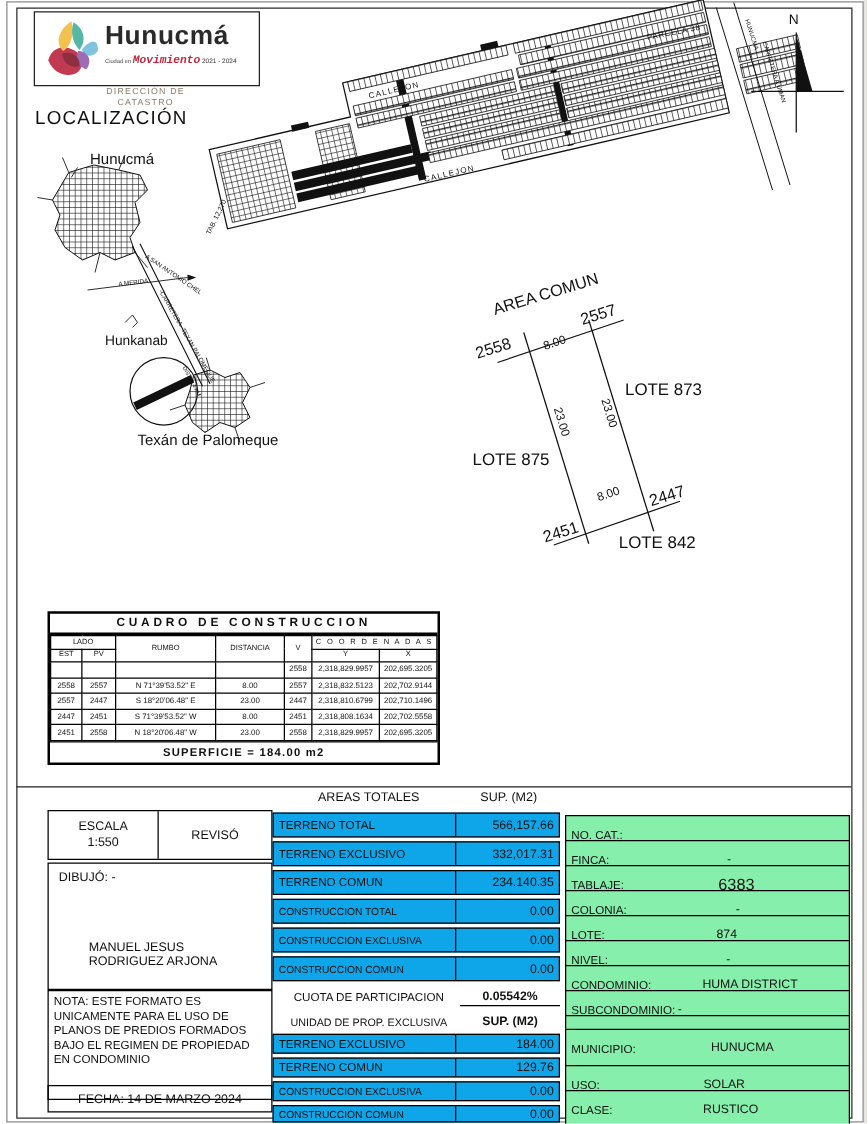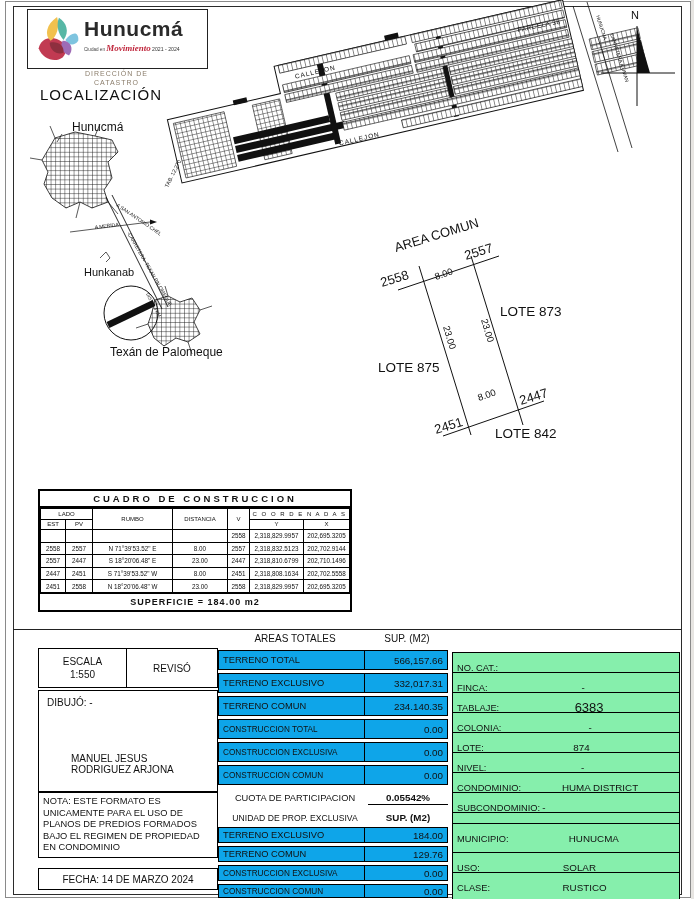--- a/index.html
+++ b/index.html
@@ -16,7 +16,7 @@
   .logo-text{position:absolute;left:56px;top:6px;width:120px;}
   .logo-title{font-size:21px;font-weight:bold;color:#2a2a2a;letter-spacing:.5px;line-height:26px;}
   .logo-sub{font-size:4.6px;color:#444;white-space:nowrap;margin-top:1px;}
-  .logo-sub .script{font-family:Liberation Serif, serif;font-style:italic;font-weight:bold;font-size:9px;color:#c0273d;}
+  .logo-sub .script{font-family:Liberation Mono, monospace;font-style:italic;font-weight:bold;font-size:9px;color:#c0273d;}
   .logo-sub .yrs{font-size:5.2px;color:#333;}
   .direccion{position:absolute;left:27px;top:70px;width:179px;text-align:center;font-size:7px;color:#8b7d6b;letter-spacing:1px;line-height:8.5px;}
   .localizacion{position:absolute;left:40px;top:86px;font-size:15px;letter-spacing:1px;color:#101010;}

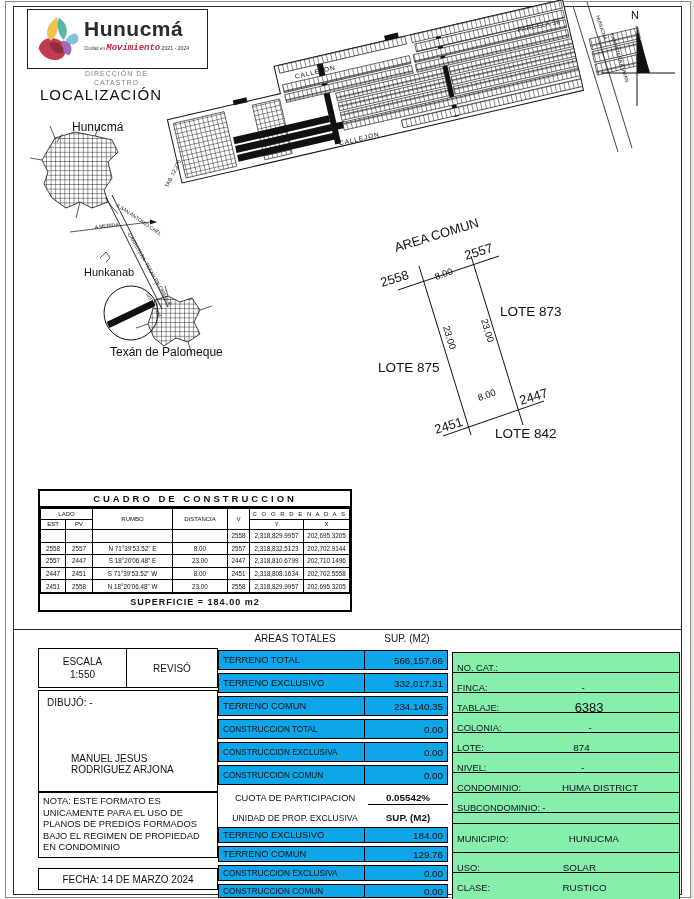--- a/index.html
+++ b/index.html
@@ -19,7 +19,7 @@
   .logo-sub .script{font-family:Liberation Mono, monospace;font-style:italic;font-weight:bold;font-size:9px;color:#c0273d;}
   .logo-sub .yrs{font-size:5.2px;color:#333;}
   .direccion{position:absolute;left:27px;top:70px;width:179px;text-align:center;font-size:7px;color:#8b7d6b;letter-spacing:1px;line-height:8.5px;}
-  .localizacion{position:absolute;left:40px;top:86px;font-size:15px;letter-spacing:1px;color:#101010;}
+  .localizacion{position:absolute;left:28px;top:86px;font-size:15px;letter-spacing:1px;color:#101010;}
 
   
   .cuadro{position:absolute;left:38px;top:489px;width:314px;height:123px;border:2.4px solid #000;background:#fff;box-sizing:border-box;}

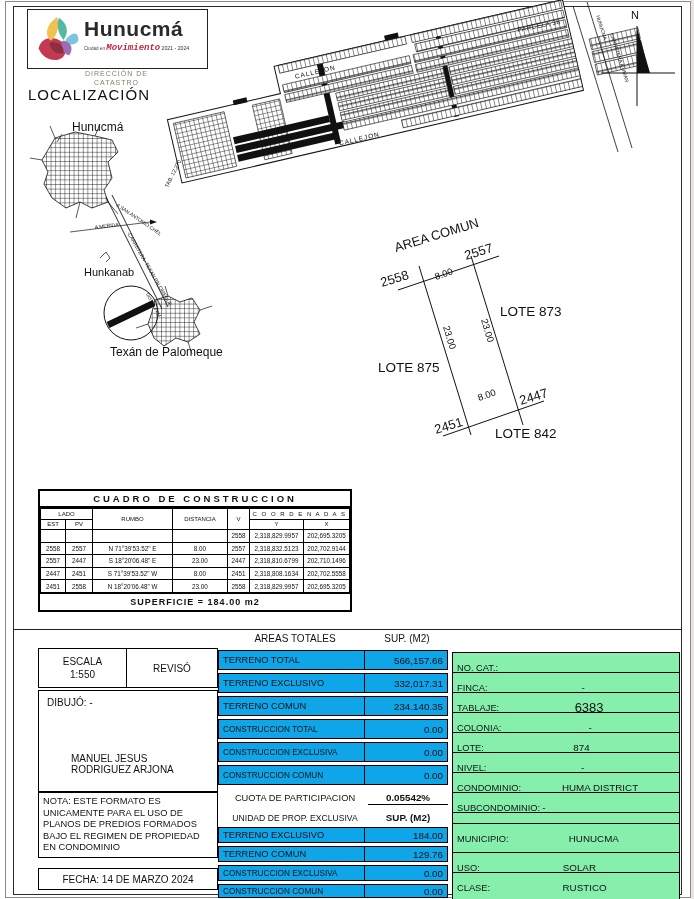--- a/index.html
+++ b/index.html
@@ -56,7 +56,7 @@
   .dibujo-box{position:absolute;left:38px;top:690px;width:180px;height:102px;border:1.2px solid #000;box-sizing:border-box;}
   .dibujo-label{position:absolute;left:8px;top:6px;font-size:10px;}
   .autor{position:absolute;left:32px;top:62px;font-size:10px;line-height:11px;}
-  .nota-box{position:absolute;left:38px;top:792px;width:180px;height:66px;border:1.2px solid #000;box-sizing:border-box;padding:3px 4px;font-size:9.3px;line-height:11.6px;}
+  .nota-box{position:absolute;left:38px;top:792px;width:180px;height:88px;border:1.2px solid #000;box-sizing:border-box;padding:3px 4px;font-size:9.3px;line-height:11.6px;}
   .fecha-box{position:absolute;left:38px;top:868px;width:180px;height:22px;border:1.2px solid #000;box-sizing:border-box;display:flex;align-items:center;justify-content:center;font-size:10px;}
 
   svg text{fill:#111;}

